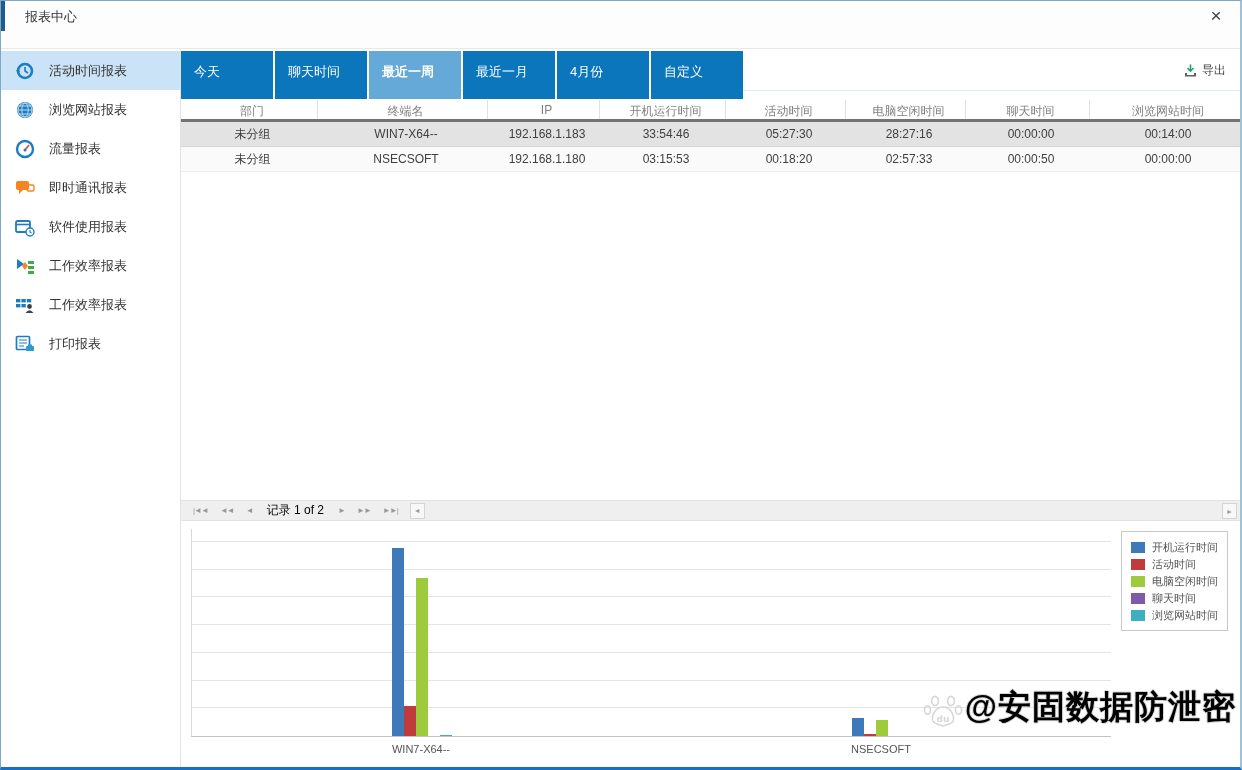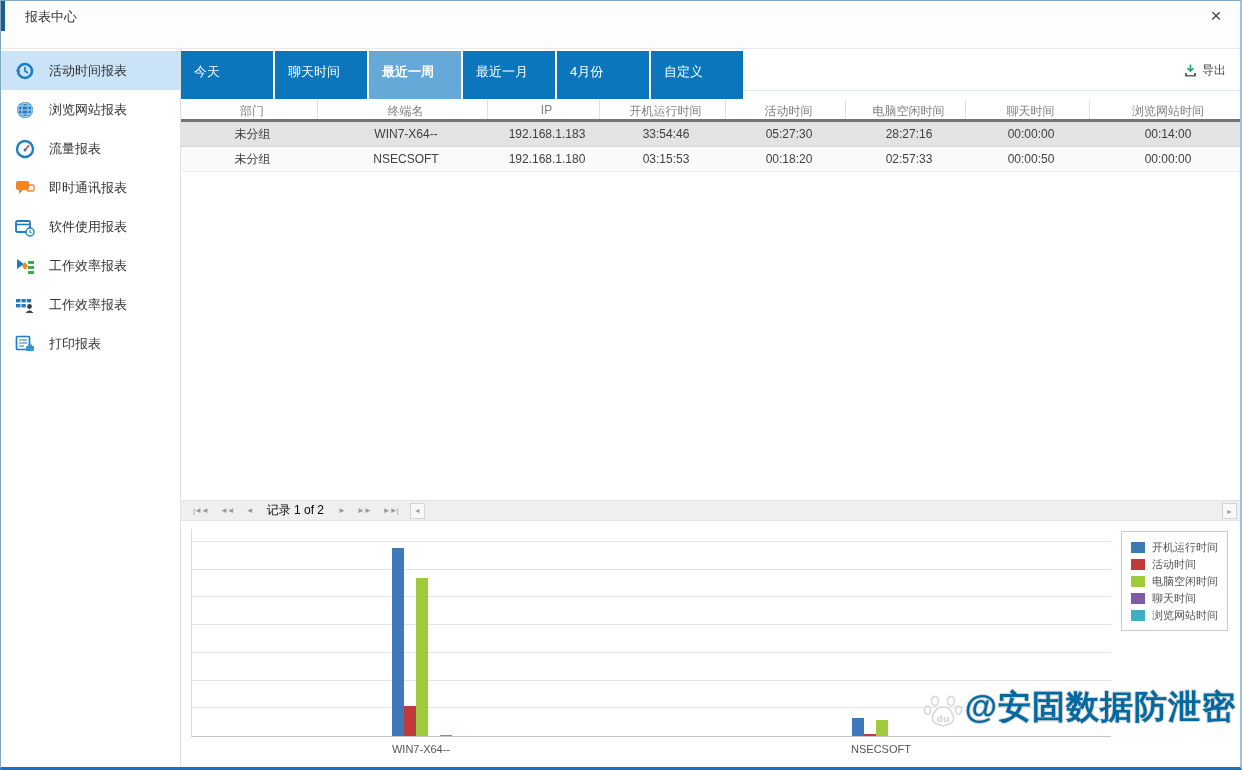--- a/index.html
+++ b/index.html
@@ -65,7 +65,7 @@
 
   
   .watermark { position:absolute; right:4px; top:162px; display:flex; align-items:center; pointer-events:none; }
-  .wm-text { font-size:33px; font-weight:bold; color:#0369a1;
+  .wm-text { font-size:33px; font-weight:bold; color:#000000;
     text-shadow:-1px 0 #d6d6d6, 1px 0 #d6d6d6, 0 -1px #d6d6d6, 0 1px #d6d6d6; letter-spacing:1px; }
   .wm-badge { margin-right:2px; margin-top:8px;text-decoration:underline; }
 

